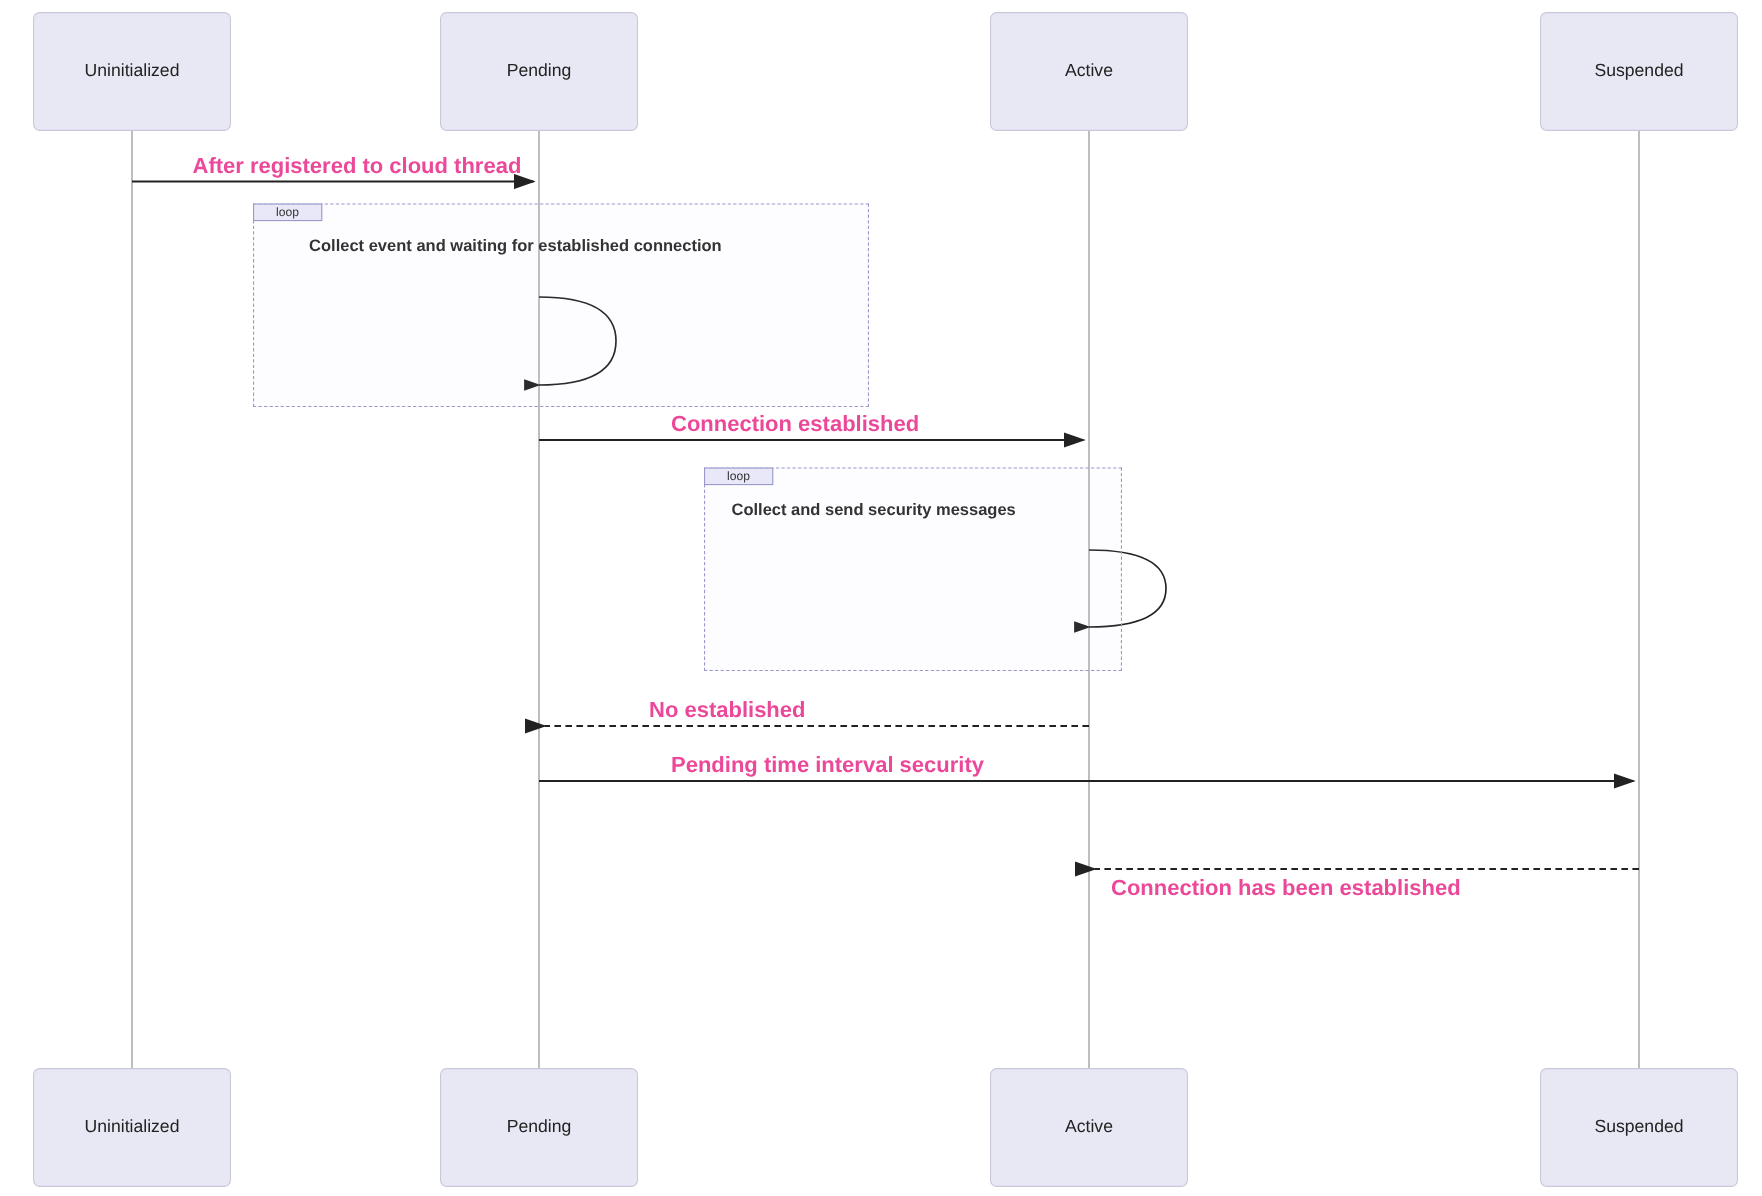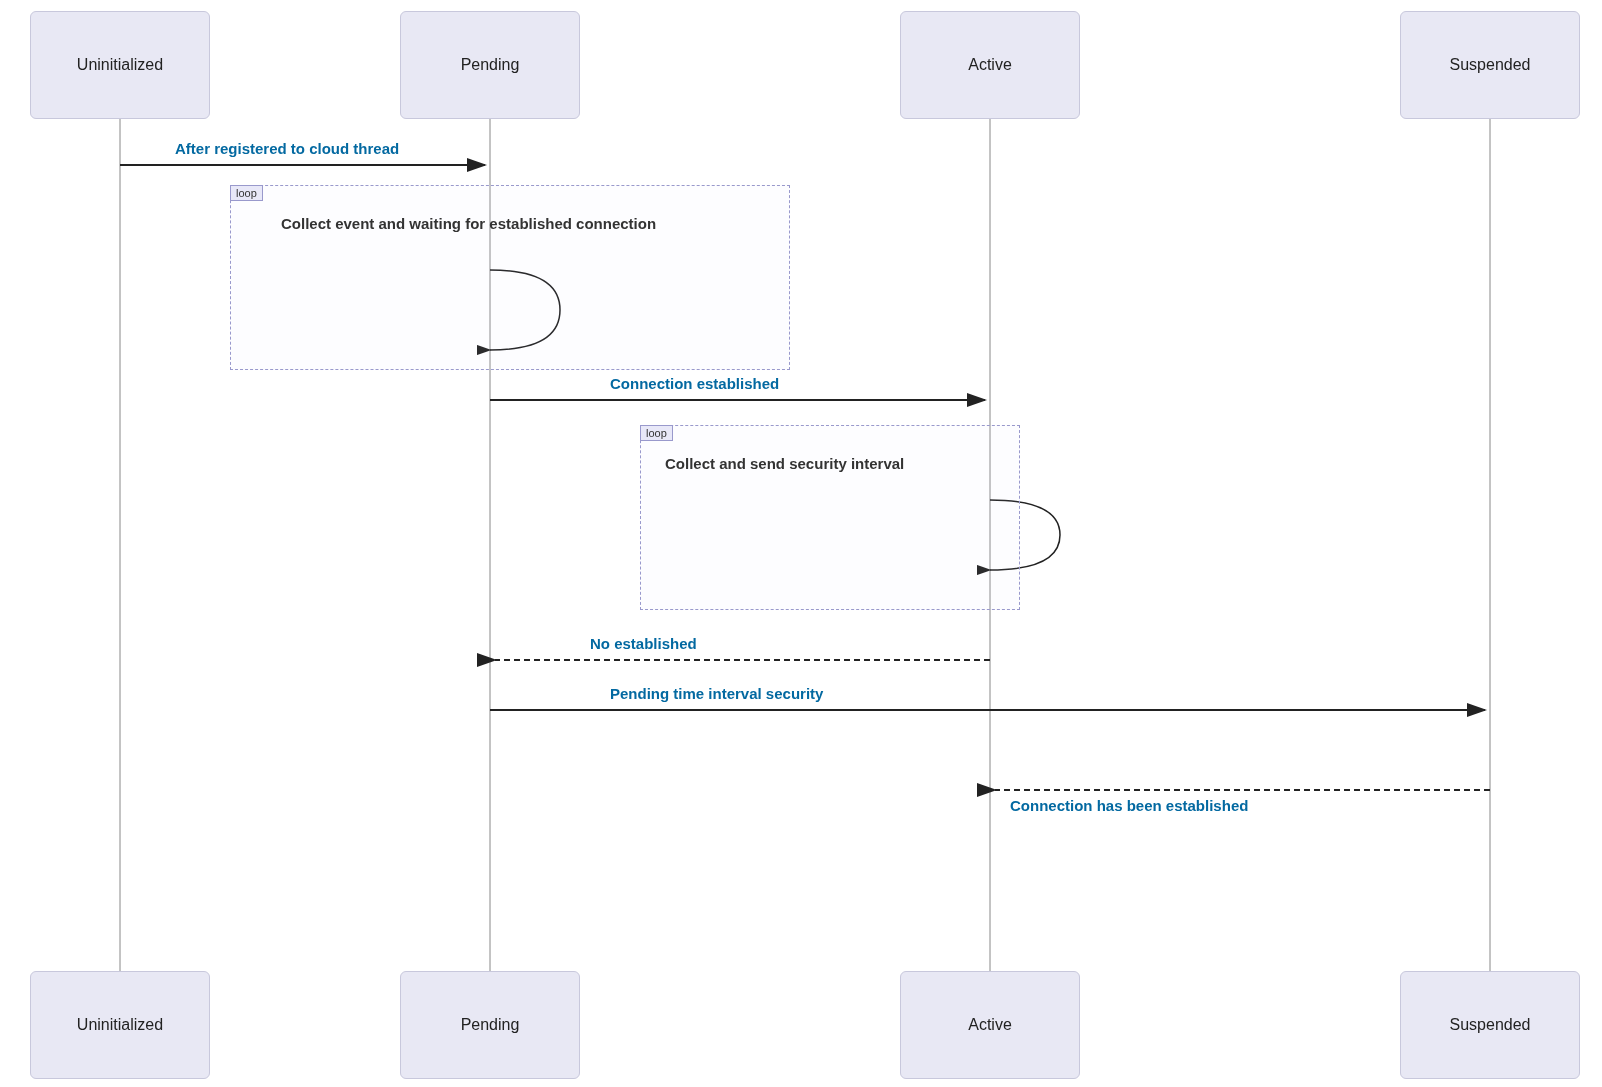--- a/index.html
+++ b/index.html
@@ -59,9 +59,9 @@
 
     .arrow-label {
       position: absolute;
-      font-size: 15px;
+      font-size: 20px;
       font-weight: bold;
-      color: #0369a1;
+      color: #ec4899;
       white-space: nowrap;
     }
 

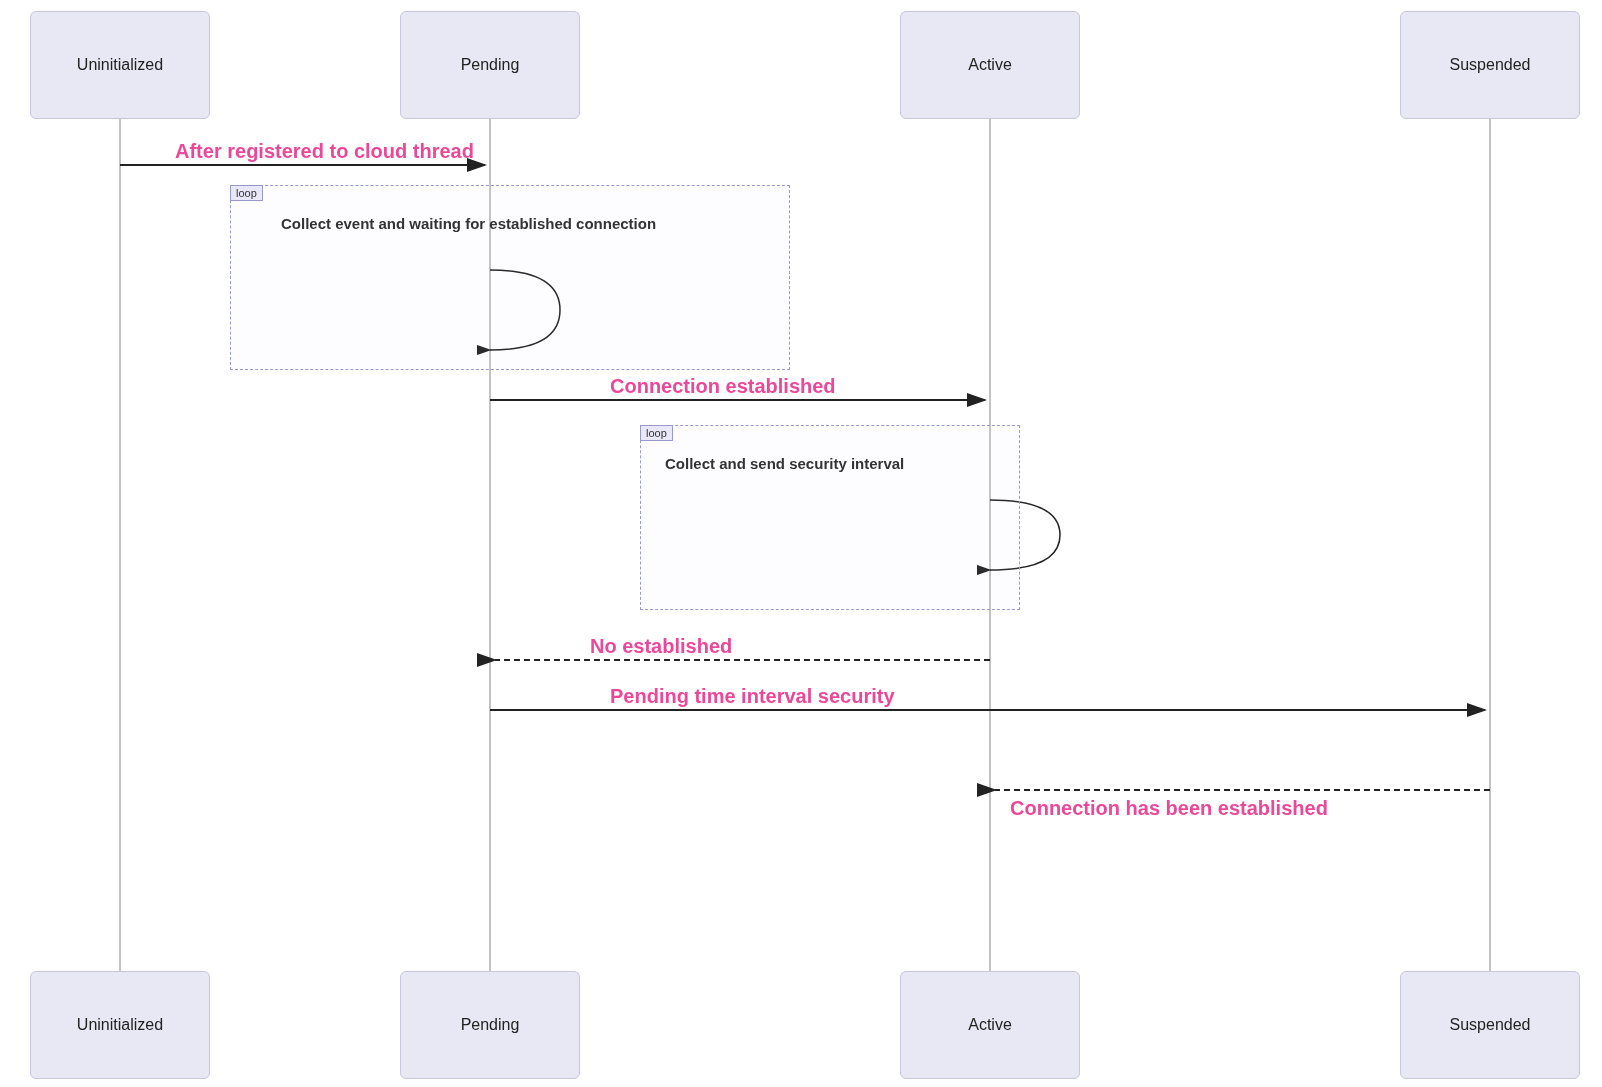--- a/index.html
+++ b/index.html
@@ -45,7 +45,7 @@
       border: 1px solid #9999cc;
       font-size: 11px;
       color: #333;
-      padding: 1px 5px;
+      padding: 1px 20px;
       top: -1px;
       left: -1px;
     }

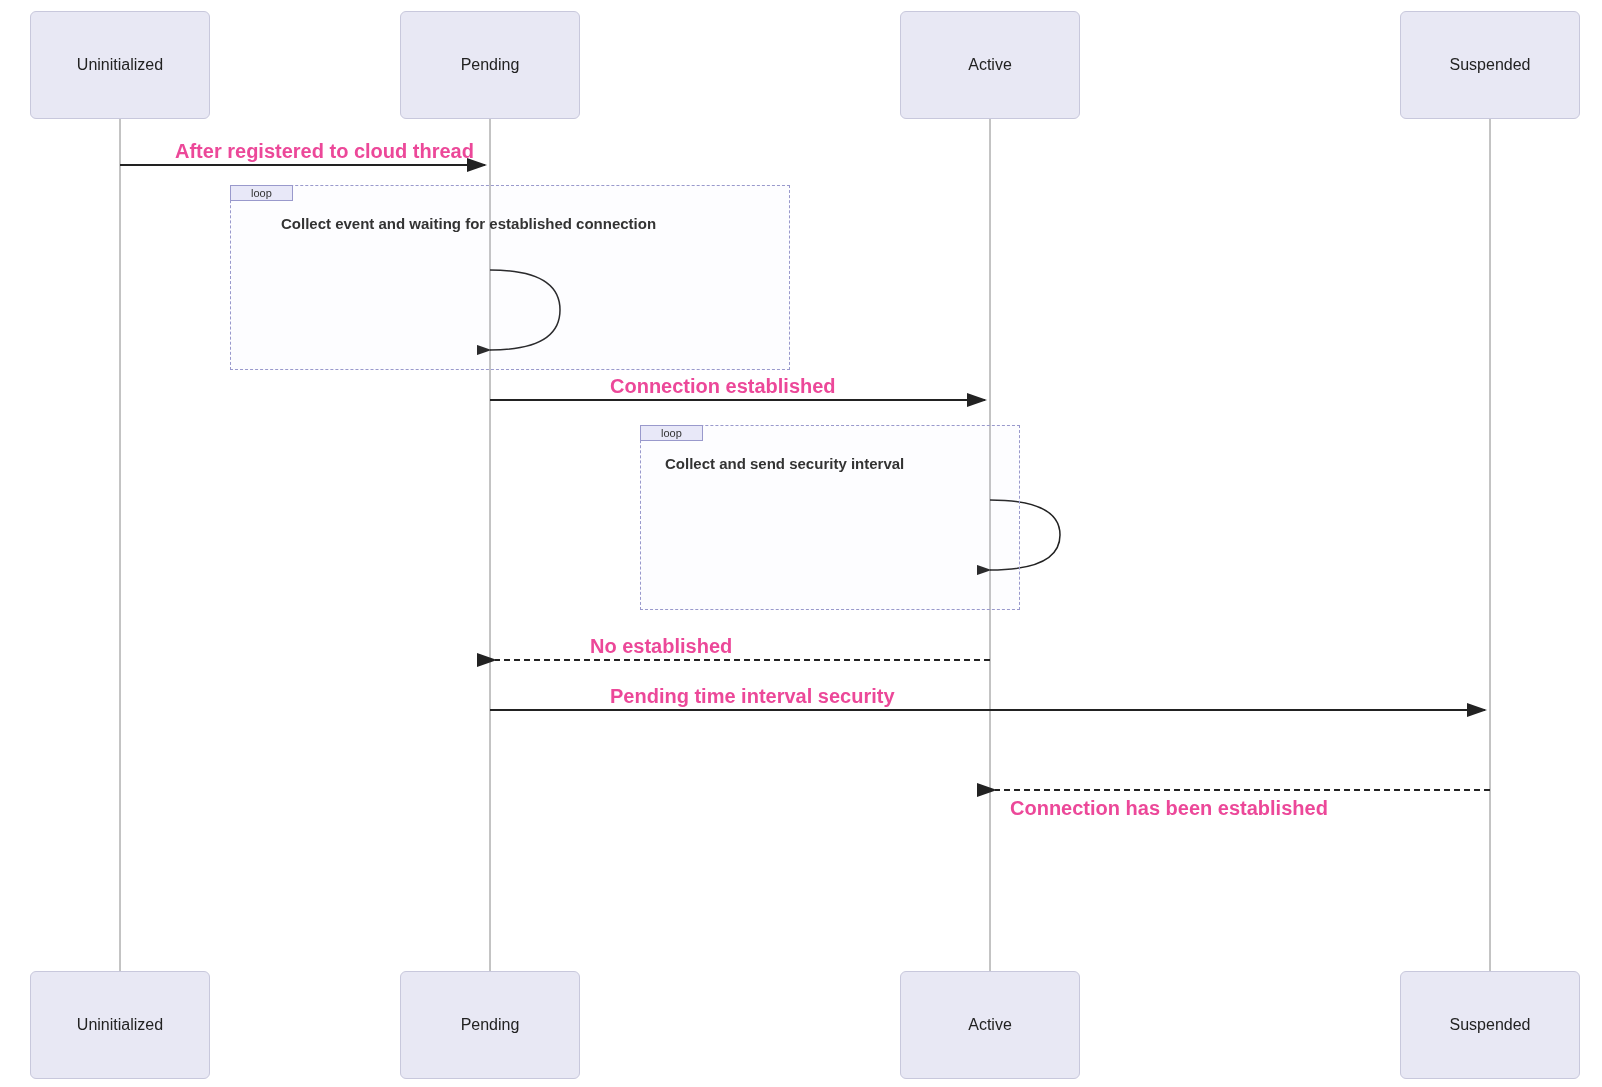--- a/index.html
+++ b/index.html
@@ -183,7 +183,7 @@
     </div>
   </div>
   <div class="loop-text" style="left:665px; top:455px; width:330px;">
-    <span>Collect and send security interval</span>
+    <span>Collect and send security messages</span>
   </div>
 
 </div>

